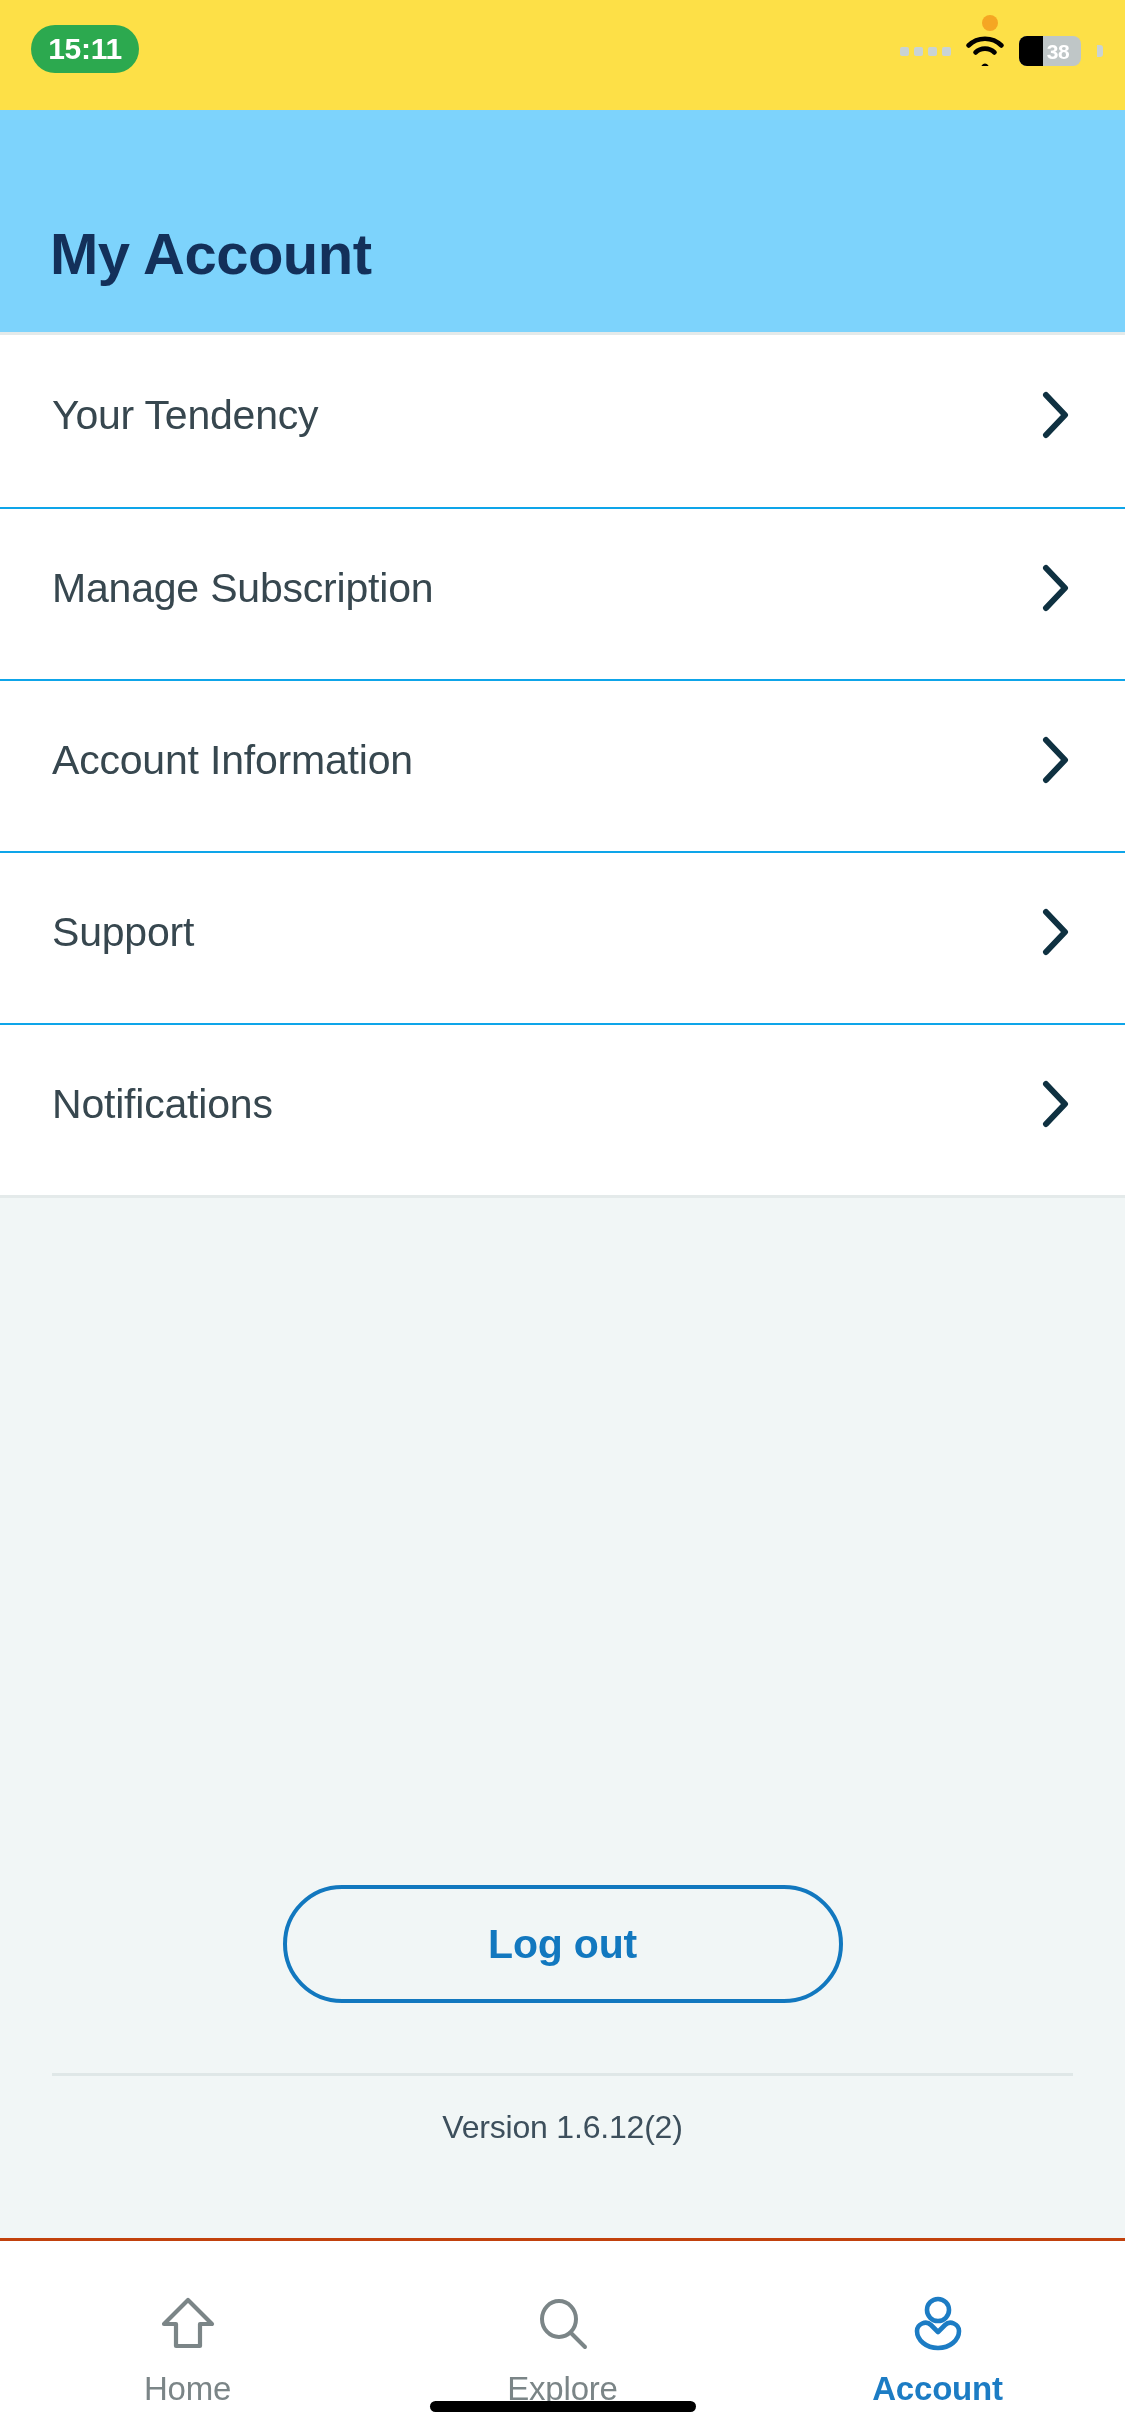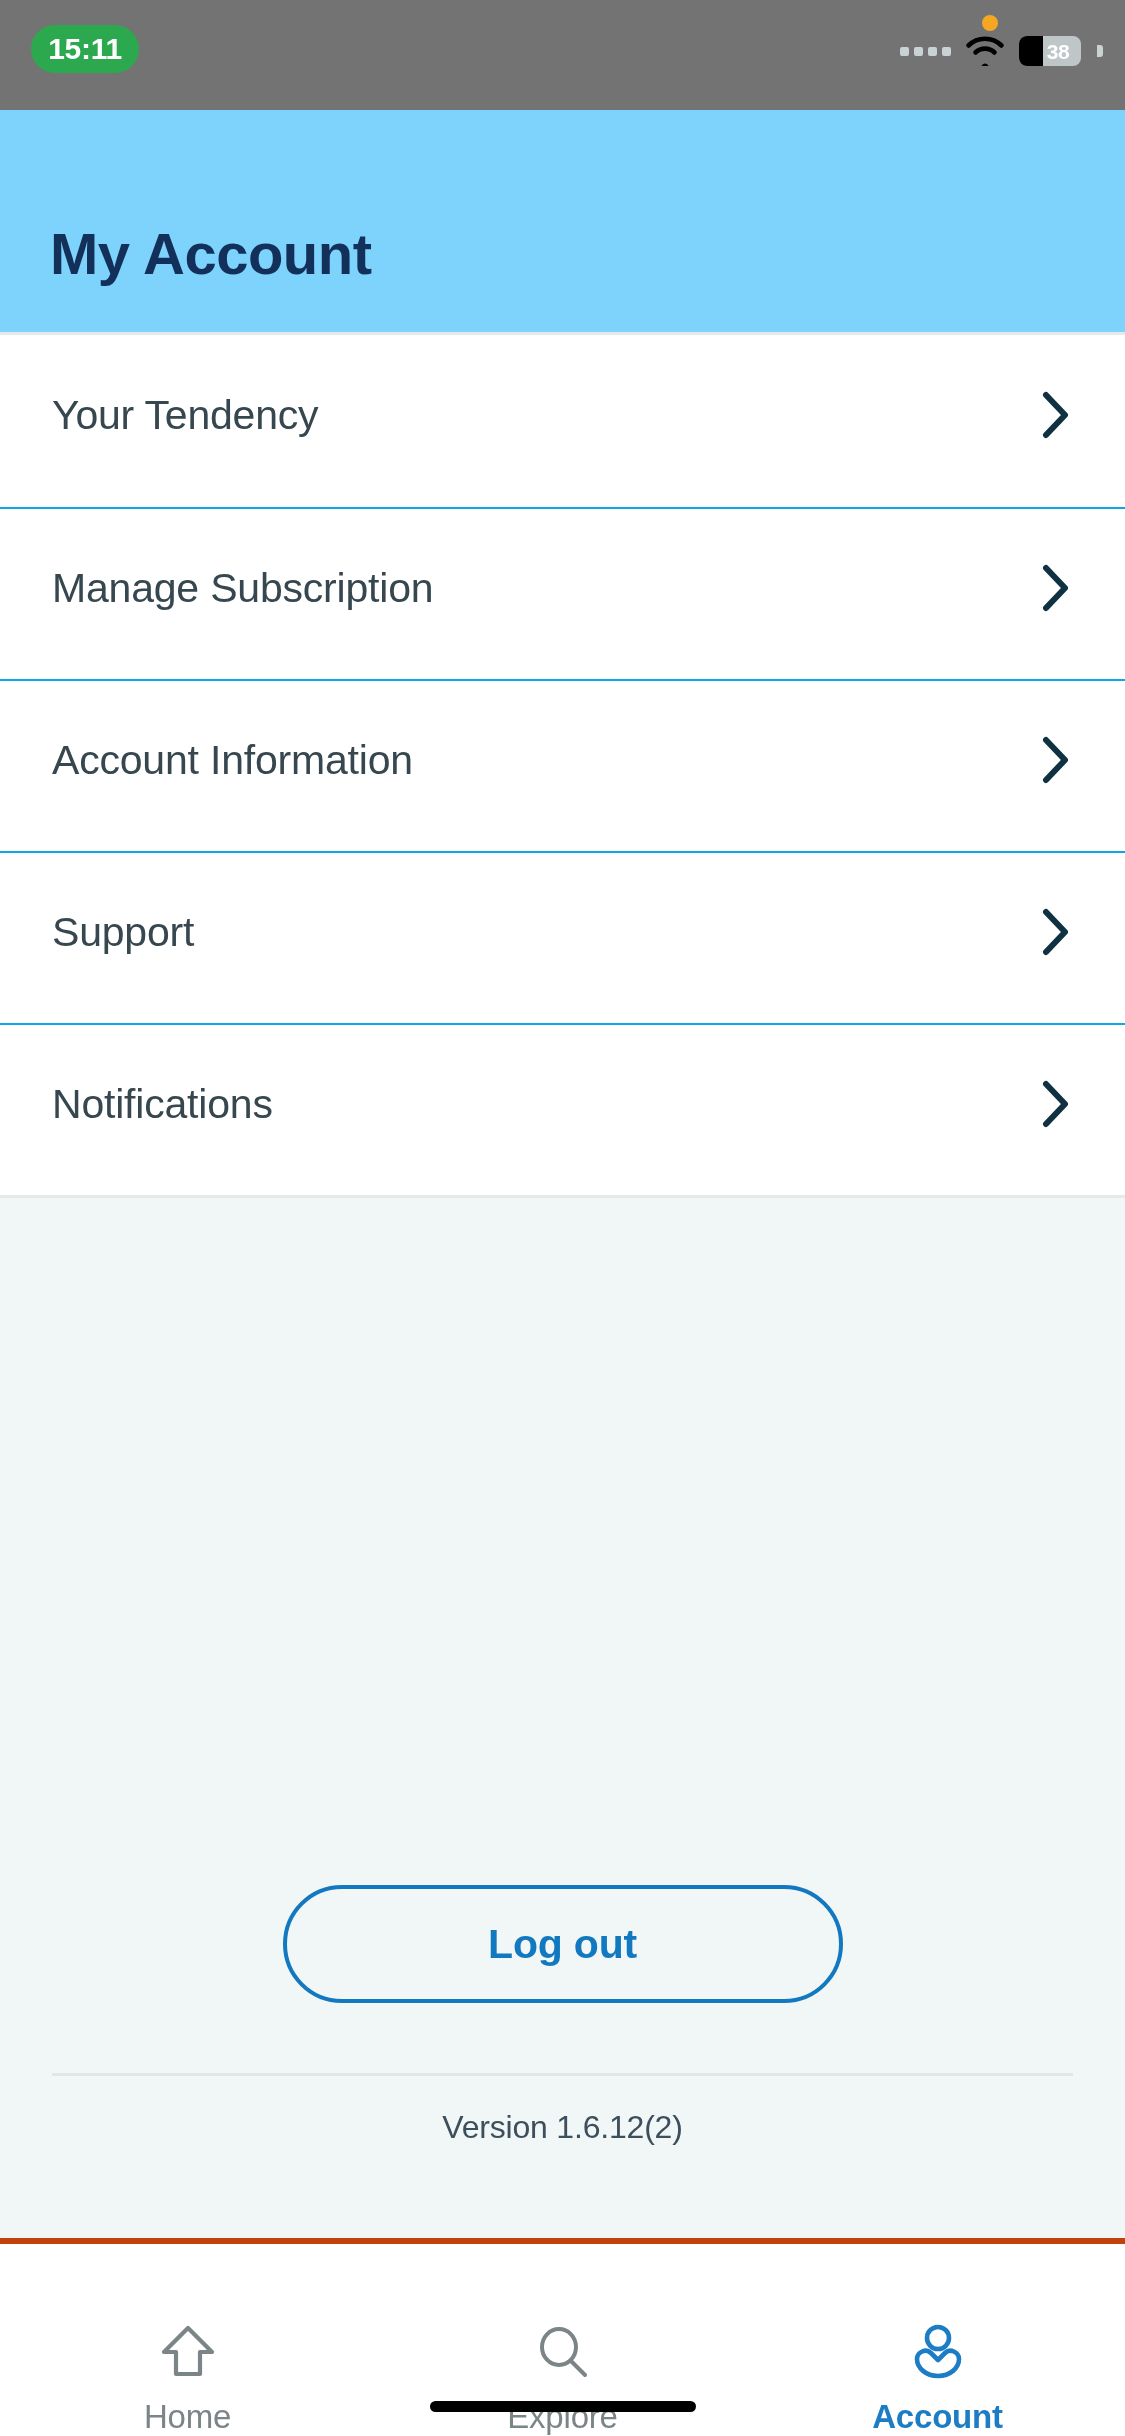--- a/index.html
+++ b/index.html
@@ -21,7 +21,7 @@
     position:relative;
     height:110px;
     flex:0 0 110px;
-    background:#737373;
+    background:#fde047;
   }
   .time-pill {
     position:absolute;

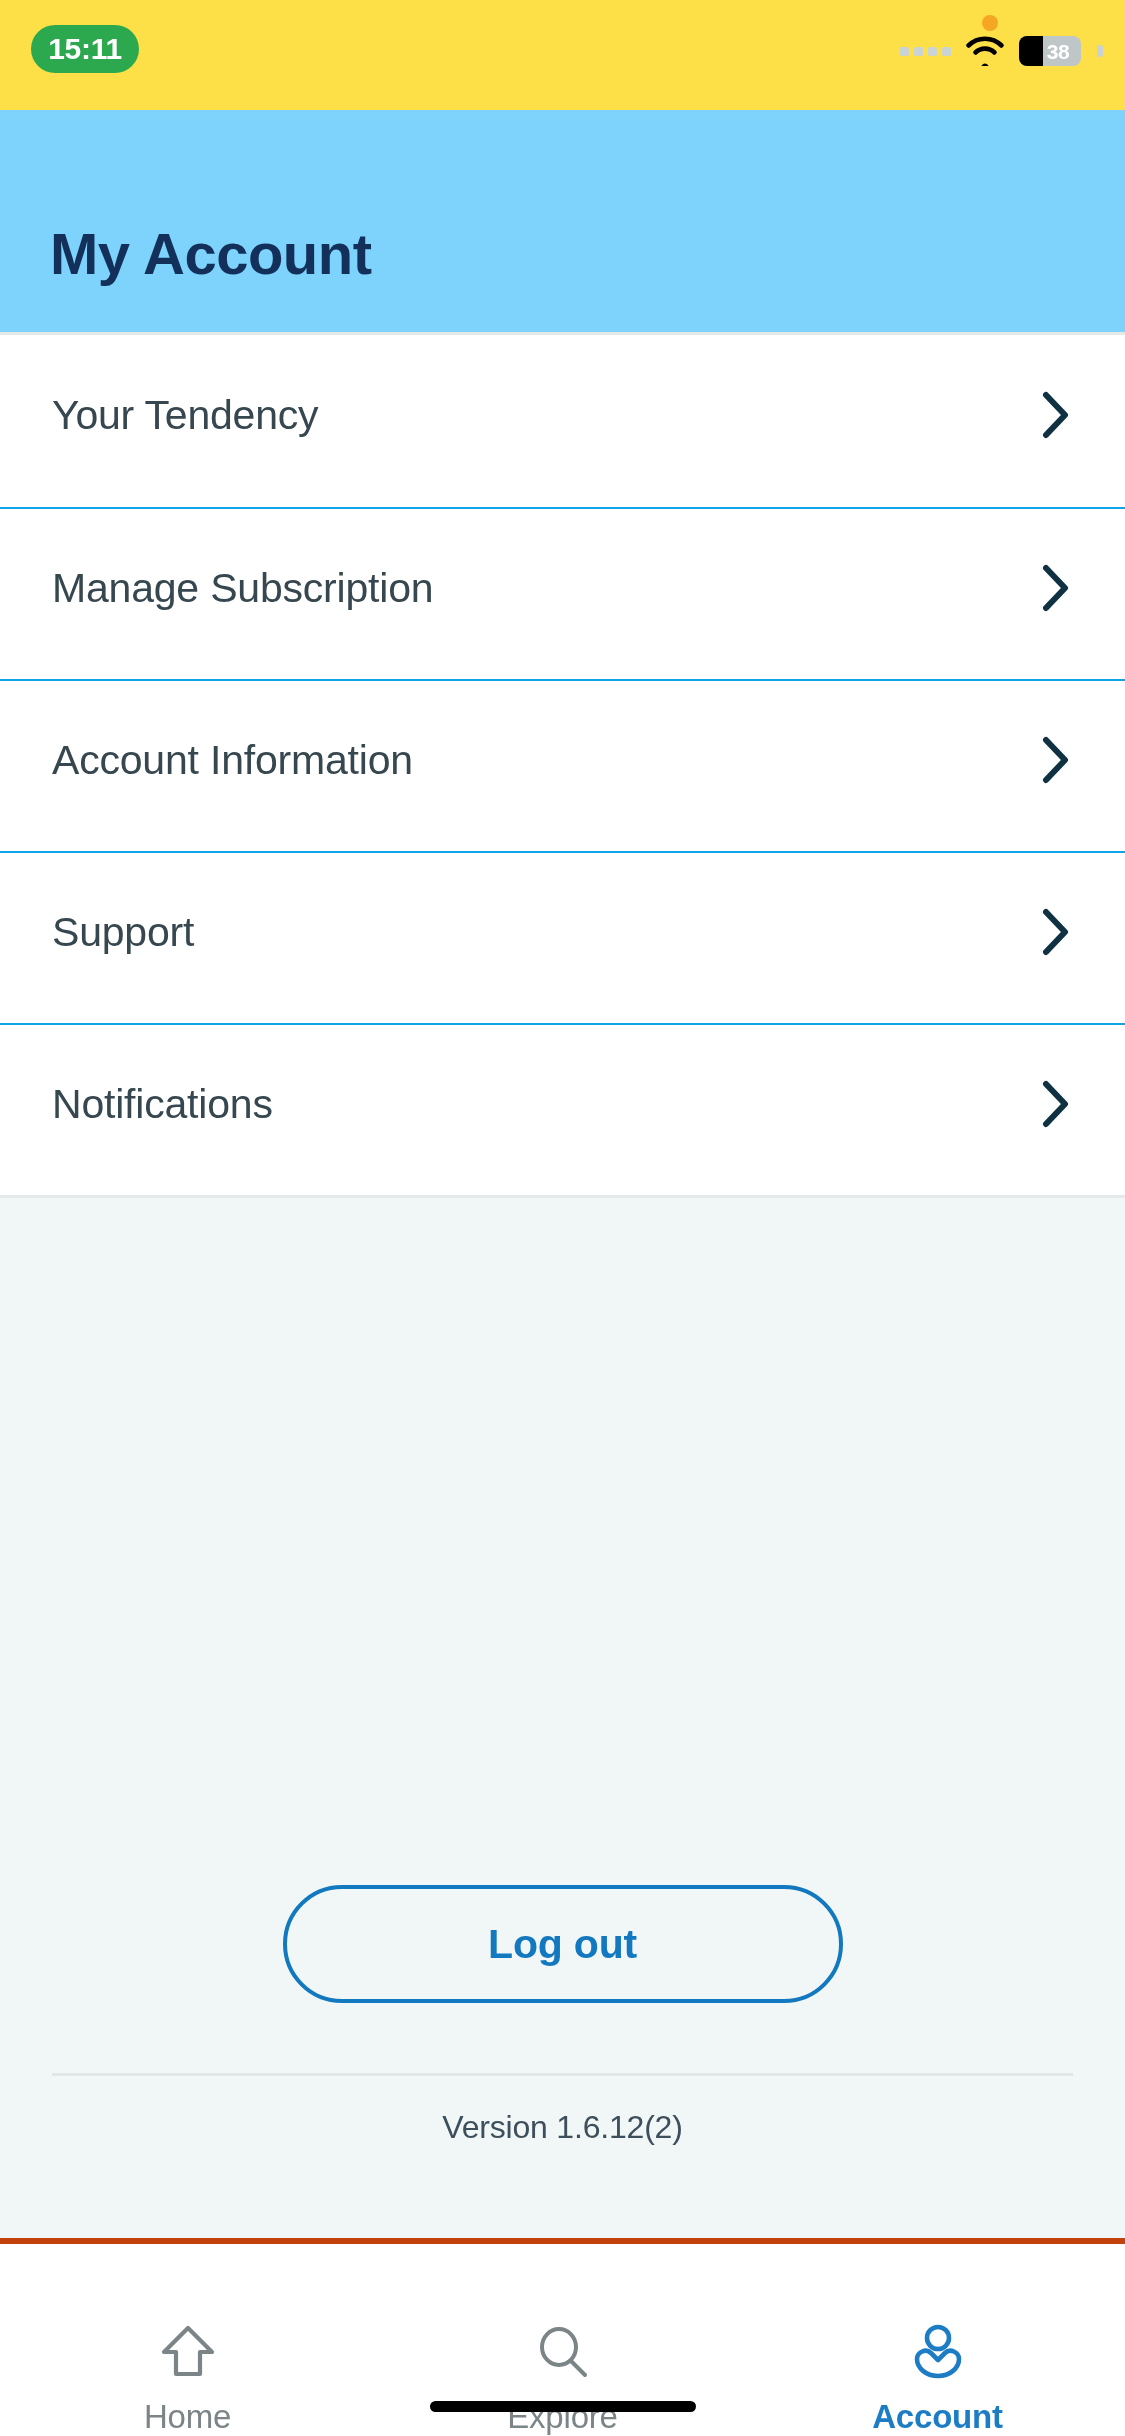--- a/index.html
+++ b/index.html
@@ -160,9 +160,9 @@
   .tabbar {
     flex:0 0 198px;
     background:#ffffff;
-    border-top:6px solid #c2410c;
+    border-top:3px solid #c2410c;
     display:flex;
-    align-items:flex-end;
+    align-items:center;
     padding-top:22px;
   }
   .tab {

